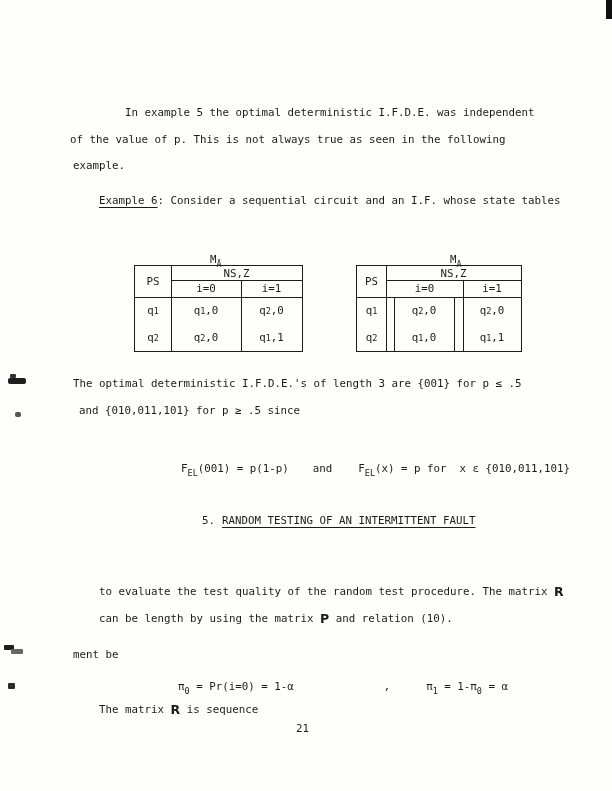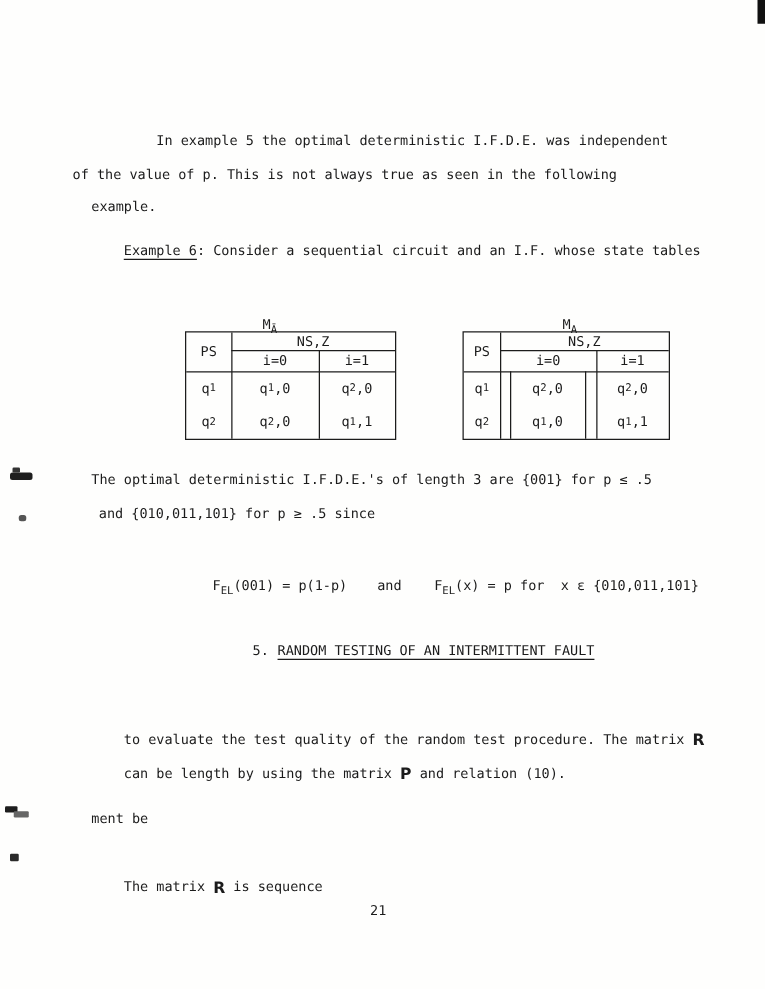--- a/index.html
+++ b/index.html
@@ -32,7 +32,7 @@
 <div class="pg">
 
   <div class="line" style="left:125px;top:106px">In example 5 the optimal deterministic I.F.D.E. was independent</div>
-  <div class="line" style="left:58px;top:133px">of the value of p. This is not always true as seen in the following</div>
+  <div class="line" style="left:70px;top:133px">of the value of p. This is not always true as seen in the following</div>
   <div class="line" style="left:73px;top:159px">example.</div>
 
   <div class="line" style="left:73px;top:181px">

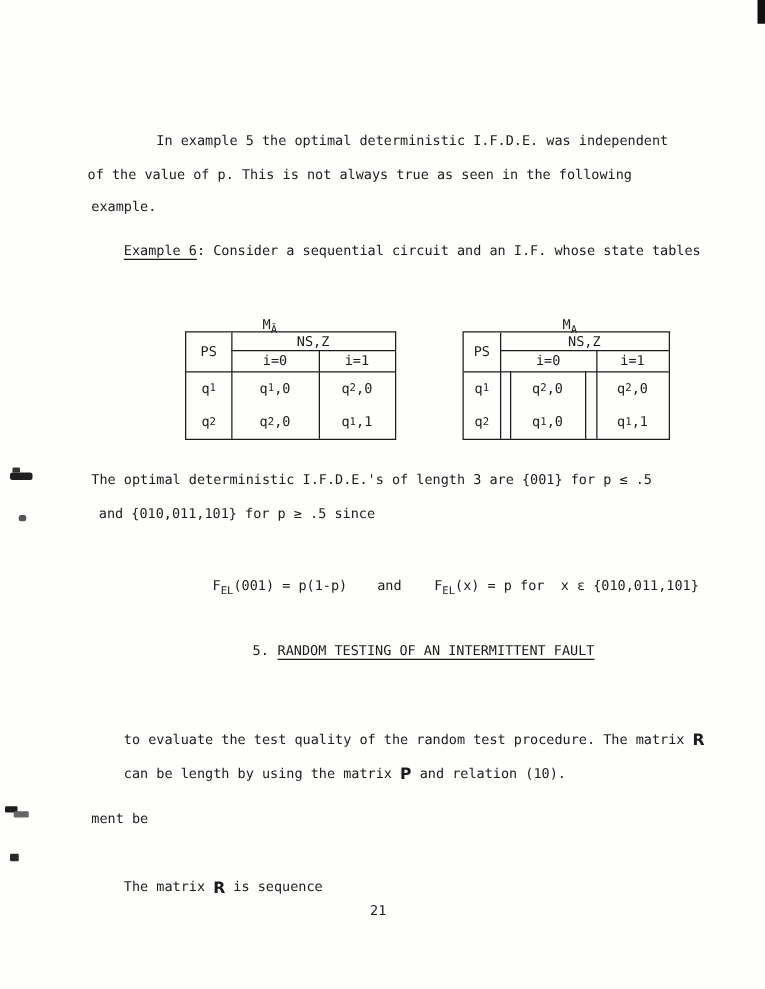--- a/index.html
+++ b/index.html
@@ -17,7 +17,7 @@
   .gapc1{display:inline-block;width:90px;}
   .gapc2{display:inline-block;width:36px;}
   .hnum{margin-right:7px;}
-  .tbl{position:absolute;border:1.6px solid #1c1c1c;margin-left:14px;}
+  .tbl{position:absolute;border:1.6px solid #1c1c1c;}
   .vl,.hl{position:absolute;background:#1c1c1c;}
   .vl{width:1.4px;}
   .hl{height:1.4px;}

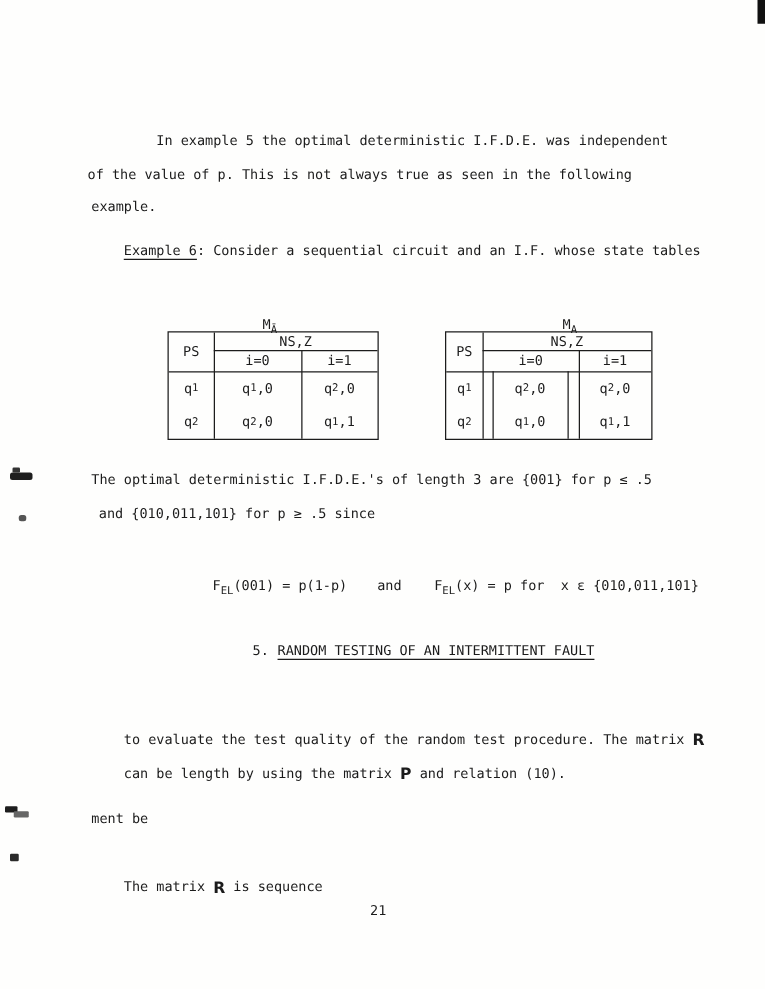--- a/index.html
+++ b/index.html
@@ -84,7 +84,7 @@
   <div class="line" style="left:73px;top:377px">The optimal deterministic I.F.D.E.'s of length 3 are {001} for p ≤ .5</div>
   <div class="line" style="left:79px;top:404px">and {010,011,101} for p ≥ .5 since</div>
 
-  <div class="line" style="left:144px;top:449px">
+  <div class="line" style="left:155px;top:449px">
     <span>F</span><span class="sb">EL</span><span>(001) = p(1-p)</span><span class="gap1"></span><span>and</span><span class="gap2"></span><span>F</span><span class="sb">EL</span><span>(x) = p for  x ε {010,011,101}</span>
   </div>
 

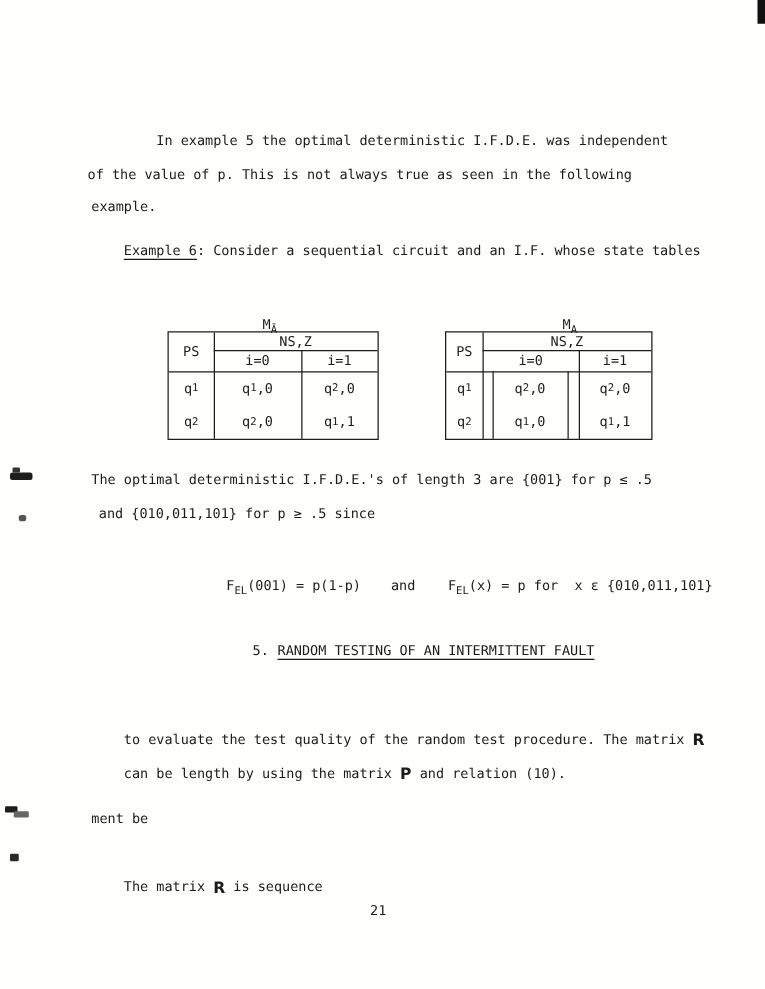--- a/index.html
+++ b/index.html
@@ -100,6 +100,9 @@
   </div>
   <div class="line" style="left:73px;top:648px">ment be</div>
 
+  <div class="line" style="left:152px;top:667px">
+    <span>π</span><span class="sb">0</span><span> = Pr(i=0) = 1-α</span><span class="gapc1"></span><span>,</span><span class="gapc2"></span><span>π</span><span class="sb">1</span><span> = 1-π</span><span class="sb">0</span><span> = α</span>
+  </div>
 
   <div class="line" style="left:73px;top:690px">
     <span>The matrix </span><span class="mx">R</span><span> is sequence</span>

